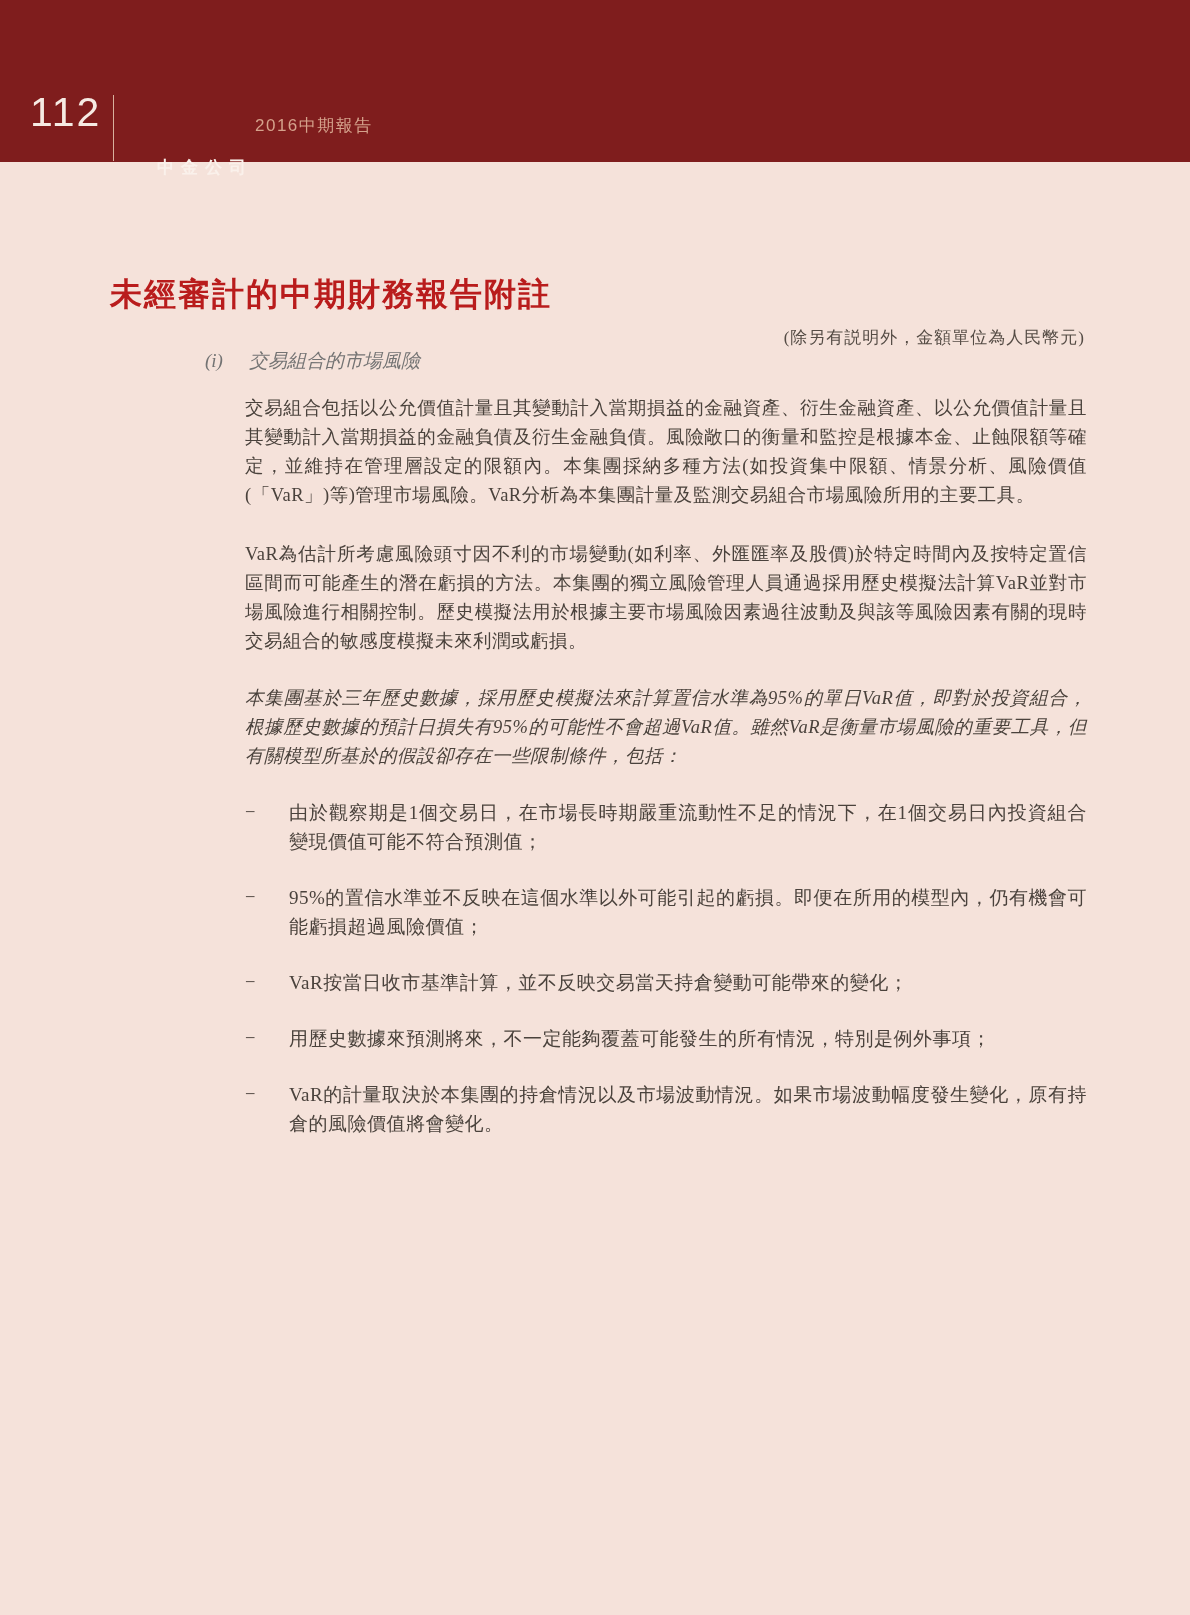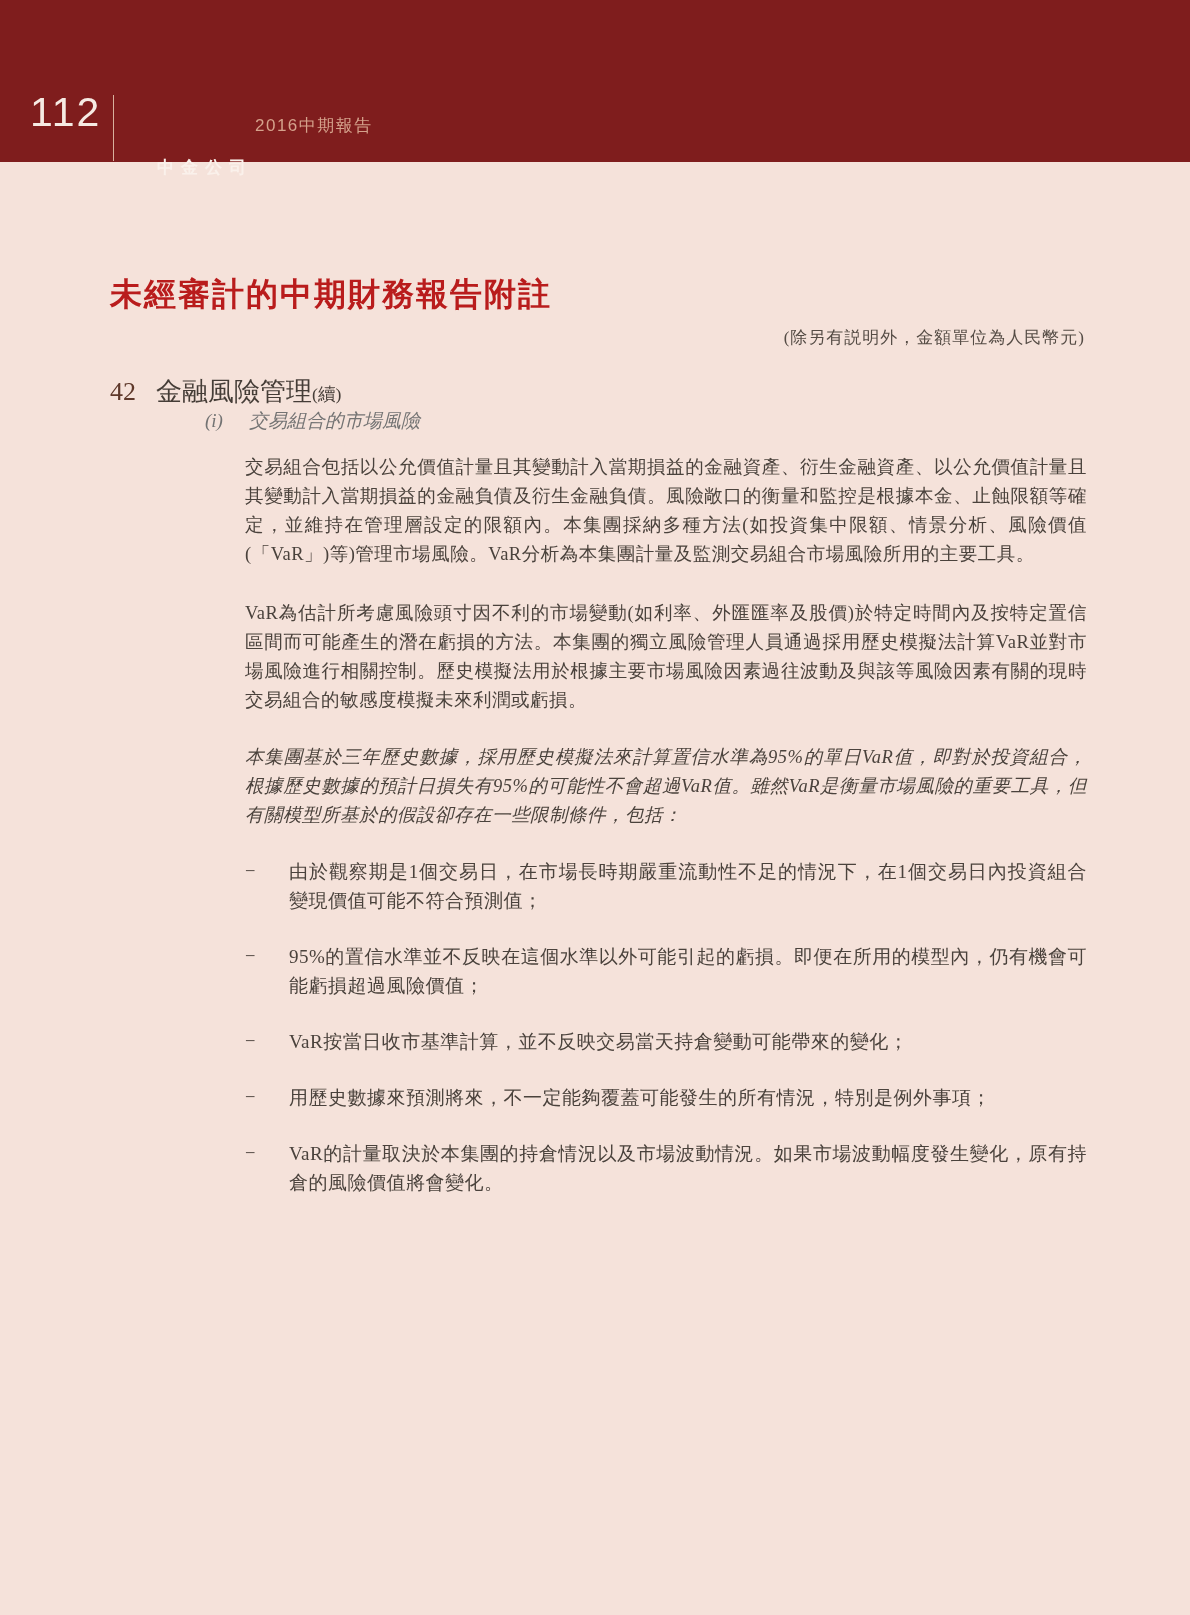--- a/index.html
+++ b/index.html
@@ -168,9 +168,6 @@
     <div class="doc-title">未經審計的中期財務報告附註</div>
     <div class="doc-subtitle">(除另有説明外，金額單位為人民幣元)</div>
 
-    <div class="sec42">
-      <span class="sec-num">42</span><span>金融風險管理</span><span class="cont">(續)</span>
-    </div>
 
 
     <div class="sub-i">

